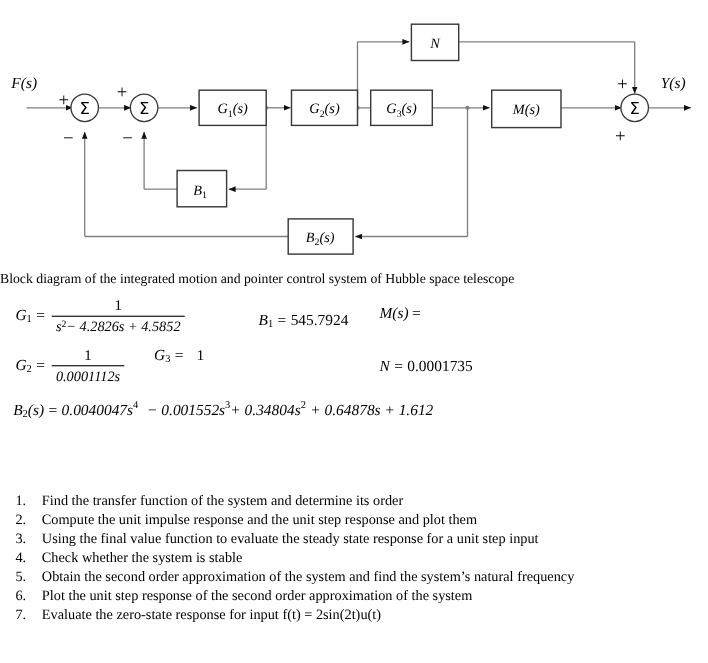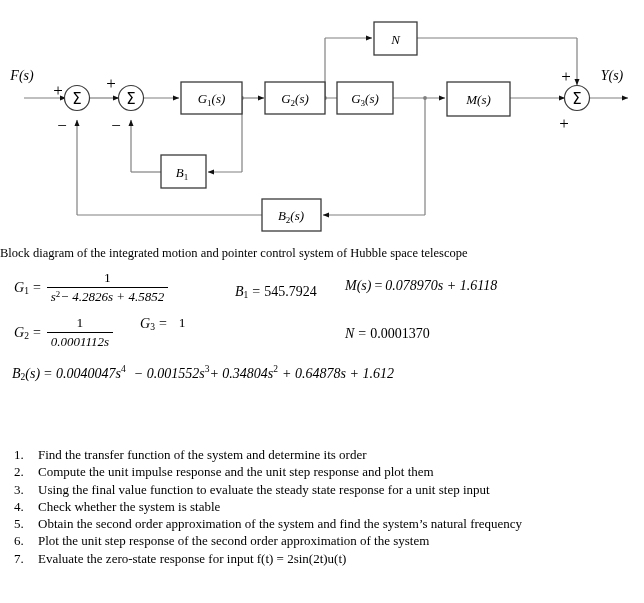--- a/index.html
+++ b/index.html
@@ -287,7 +287,6 @@
     <span class="eq-item">
       <span class="mi">M(s)</span>
       <span class="mn" style="margin:0 3px">=</span>
-      <span class="mi">0.078970s + 1.6118</span>
     </span>
   </div>
 

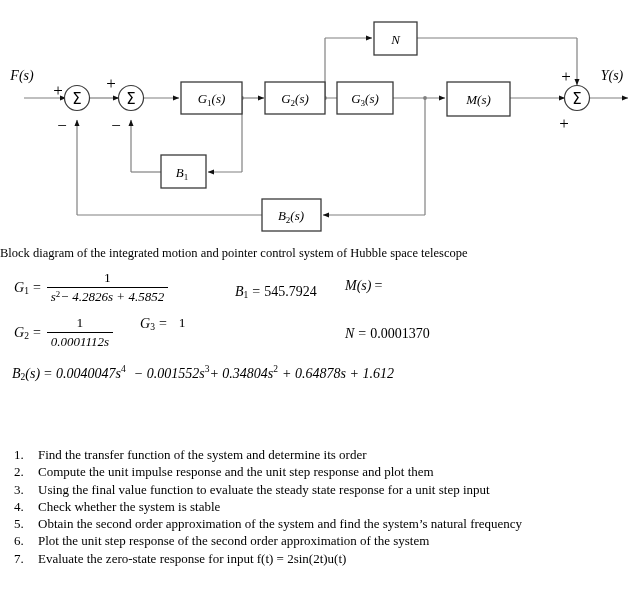--- a/index.html
+++ b/index.html
@@ -317,7 +317,7 @@
     <span class="eq-item">
       <span class="mi">N</span>
       <span class="mn" style="margin:0 4px">=</span>
-      <span class="mn">0.0001370</span>
+      <span class="mn">0.0001735</span>
     </span>
   </div>
 

